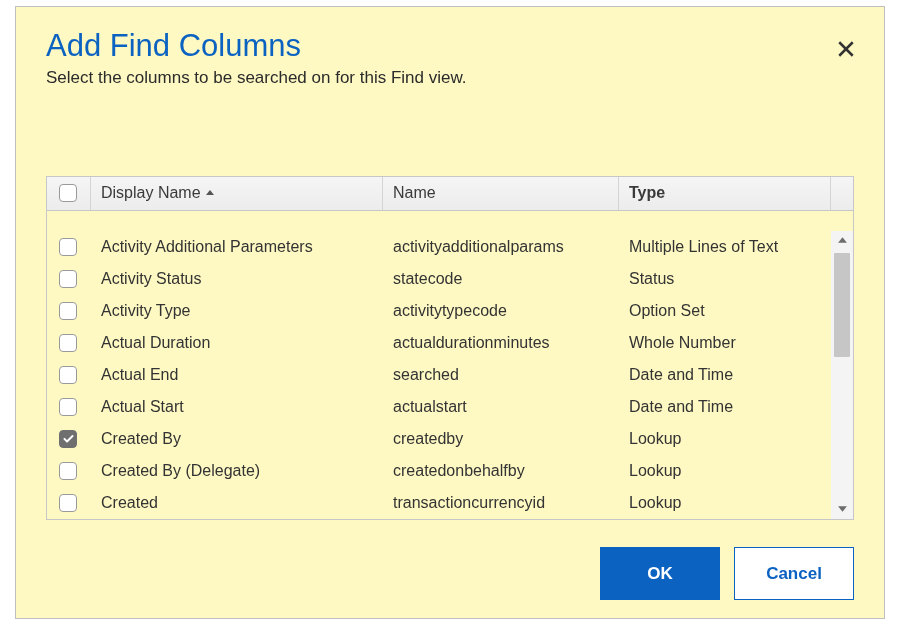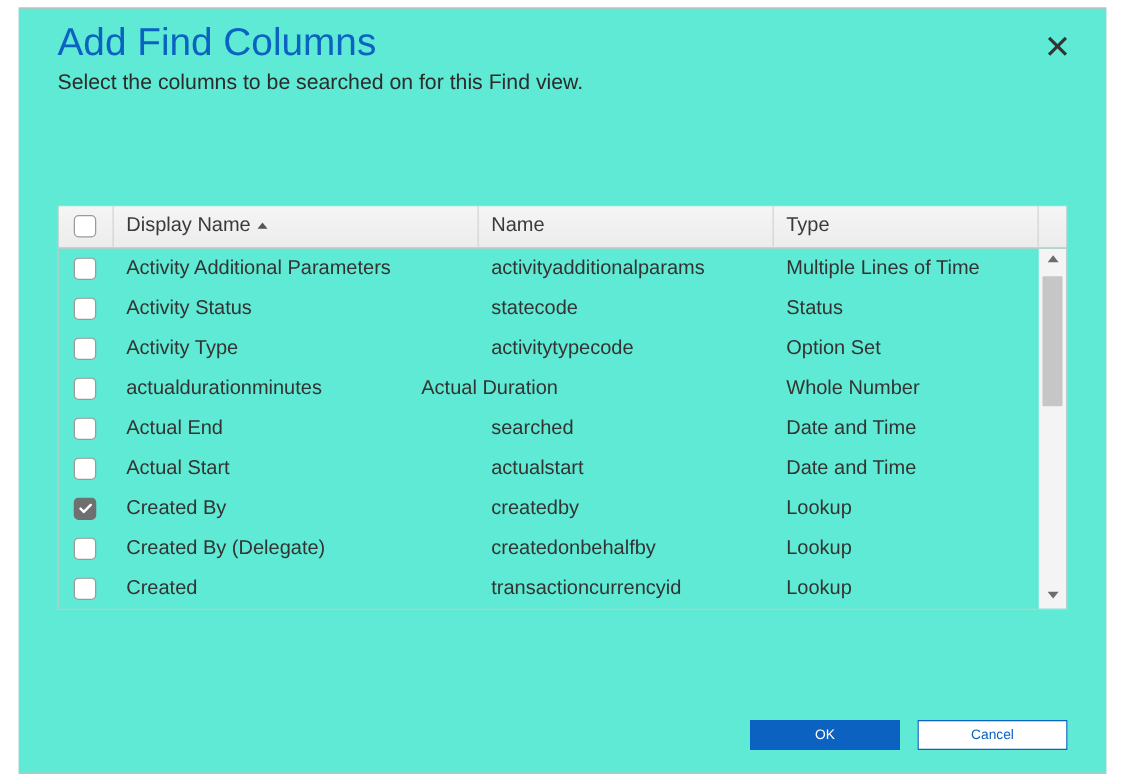--- a/index.html
+++ b/index.html
@@ -16,8 +16,8 @@
     left: 15px; top: 6px;
     width: 870px; height: 613px;
     border: 1px solid #bfbfbf;
-    background: #5eead4;
-    padding: 0 30px 18px 30px;
+    background: #fef9c3;
+    padding: 12px 30px 18px 30px;
     display: flex;
     flex-direction: column;
   }

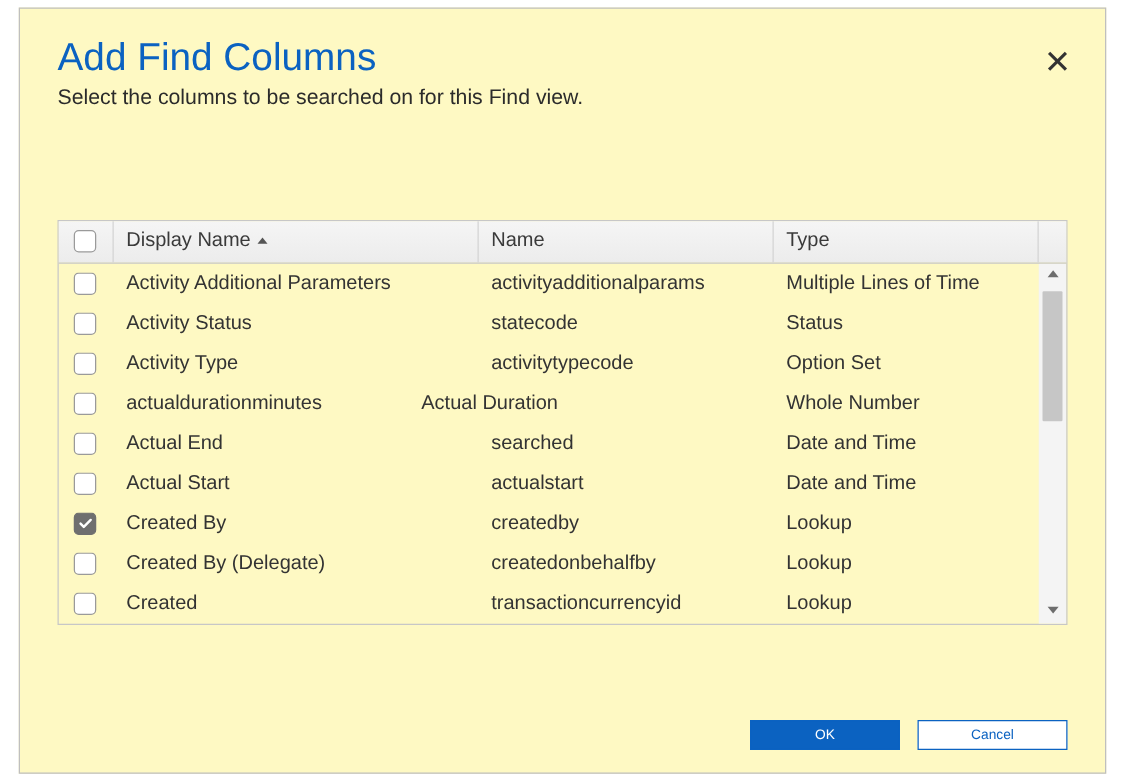--- a/index.html
+++ b/index.html
@@ -71,7 +71,7 @@
   .th.chkcol { width: 44px; padding: 0 0 0 12px; border-right: 1px solid #d4d4d4; }
   .th.dname { width: 292px; }
   .th.name  { width: 236px; }
-  .th.type  { flex: 1; }
+  .th.type  { flex: 1; font-weight: bold; }
   .th.scrollgap { width: 22px; border-right: none; padding:0; }
   .sort-icon { display:inline-flex; margin-left:4px; }
   .sort-icon svg { width:10px; height:10px; }

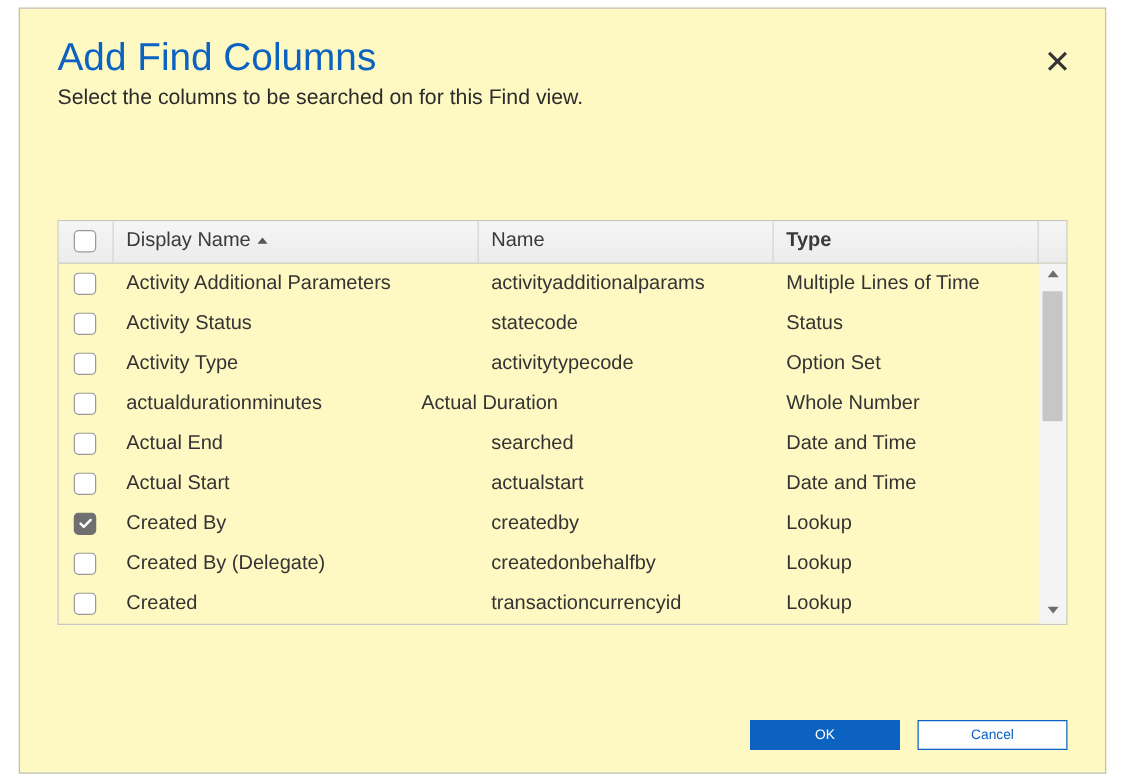--- a/index.html
+++ b/index.html
@@ -79,6 +79,7 @@
     position: relative;
     height: 288px;
     overflow: hidden;
+    margin-top: 20px;
   }
   .rows {
     position: absolute; left:0; top:0; right:22px;

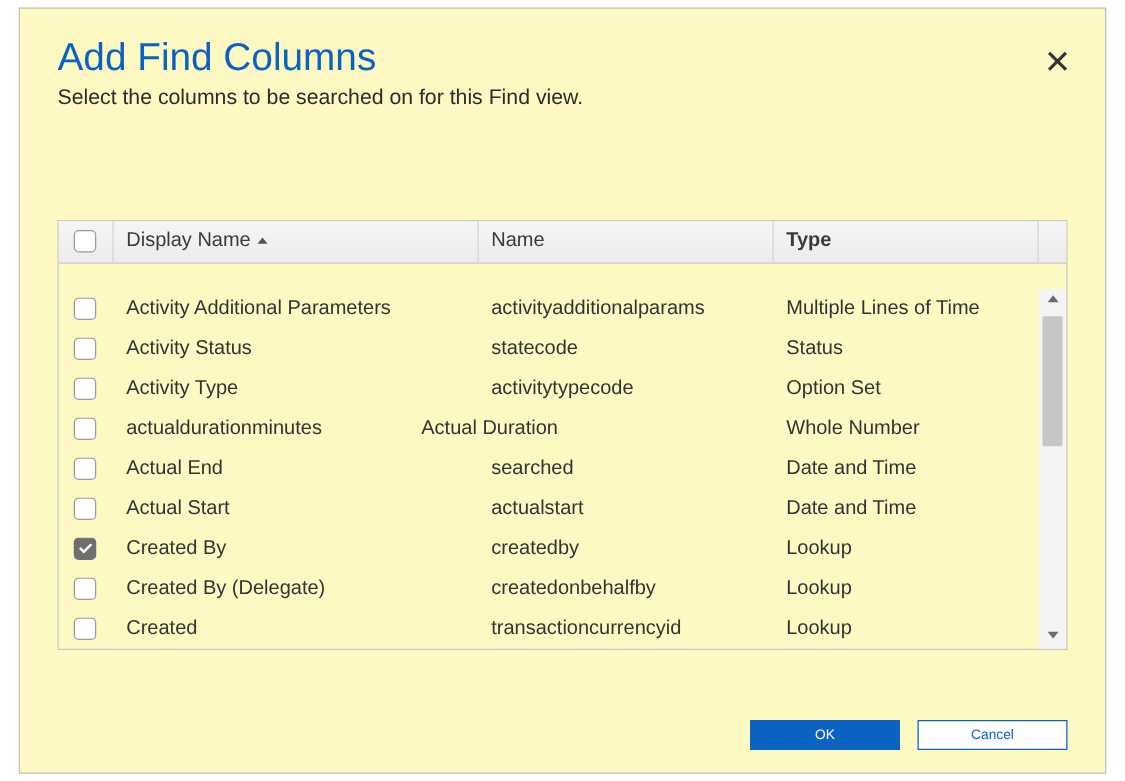--- a/index.html
+++ b/index.html
@@ -204,7 +204,7 @@
             </div>
             <div class="cell dname">Activity Additional Parameters</div>
             <div class="cell name">activityadditionalparams</div>
-            <div class="cell type">Multiple Lines of Time</div>
+            <div class="cell type">Multiple Lines of Text</div>
           </div>
           <div class="row">
             <div class="cell chkcol">

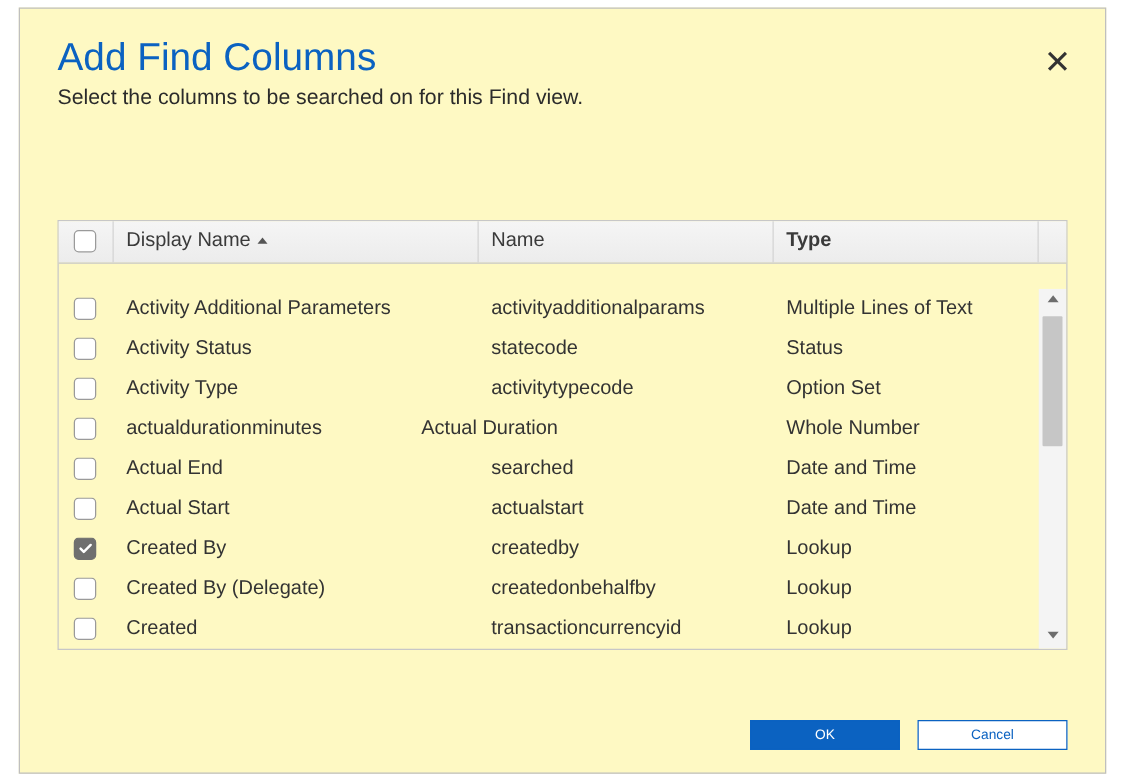--- a/index.html
+++ b/index.html
@@ -226,8 +226,8 @@
             <div class="cell chkcol">
               <span class="chk"></span>
             </div>
+            <div class="cell dname">Actual Duration</div>
             <div class="cell name">actualdurationminutes</div>
-            <div class="cell dname">Actual Duration</div>
             <div class="cell type">Whole Number</div>
           </div>
           <div class="row">

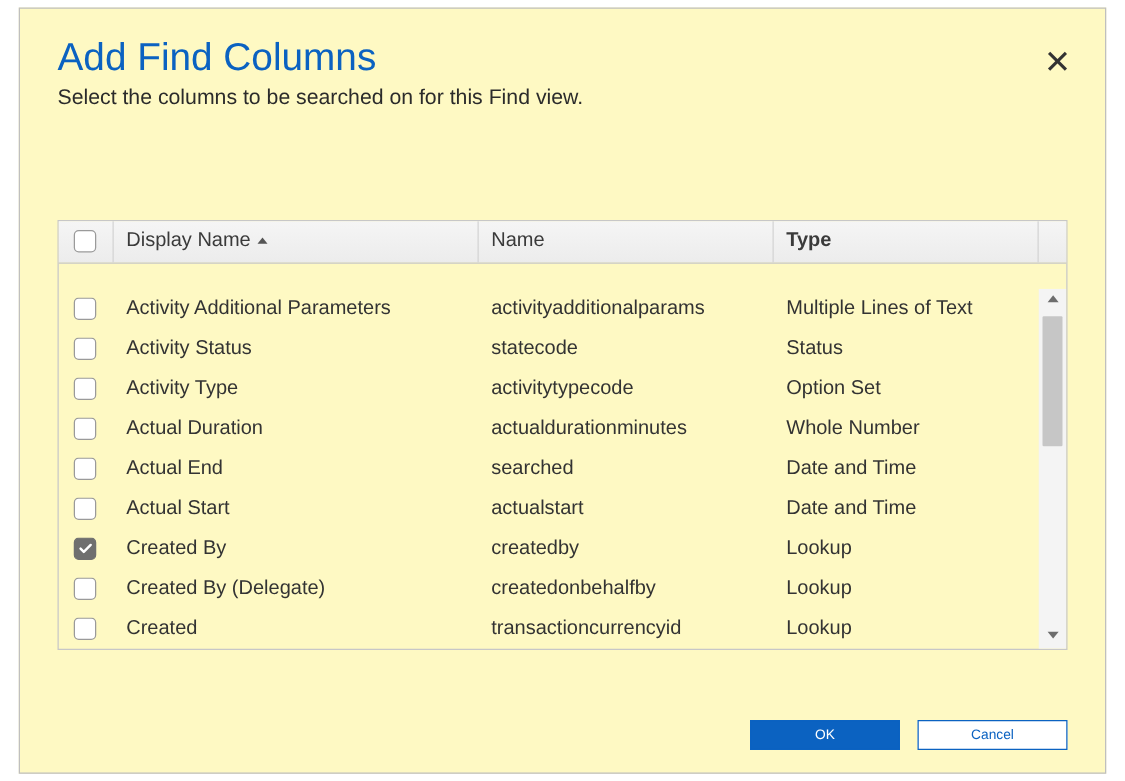--- a/index.html
+++ b/index.html
@@ -138,11 +138,12 @@
   }
   .btn {
     min-width: 120px;
-    height: 24px;
-    font-size: 11px;
+    height: 53px;
+    font-size: 17px;
     display: inline-flex; align-items:center; justify-content:center;
     cursor: pointer;
     user-select:none;
+    font-weight:bold;
   }
   .btn-primary {
     background: #0b62c1;

